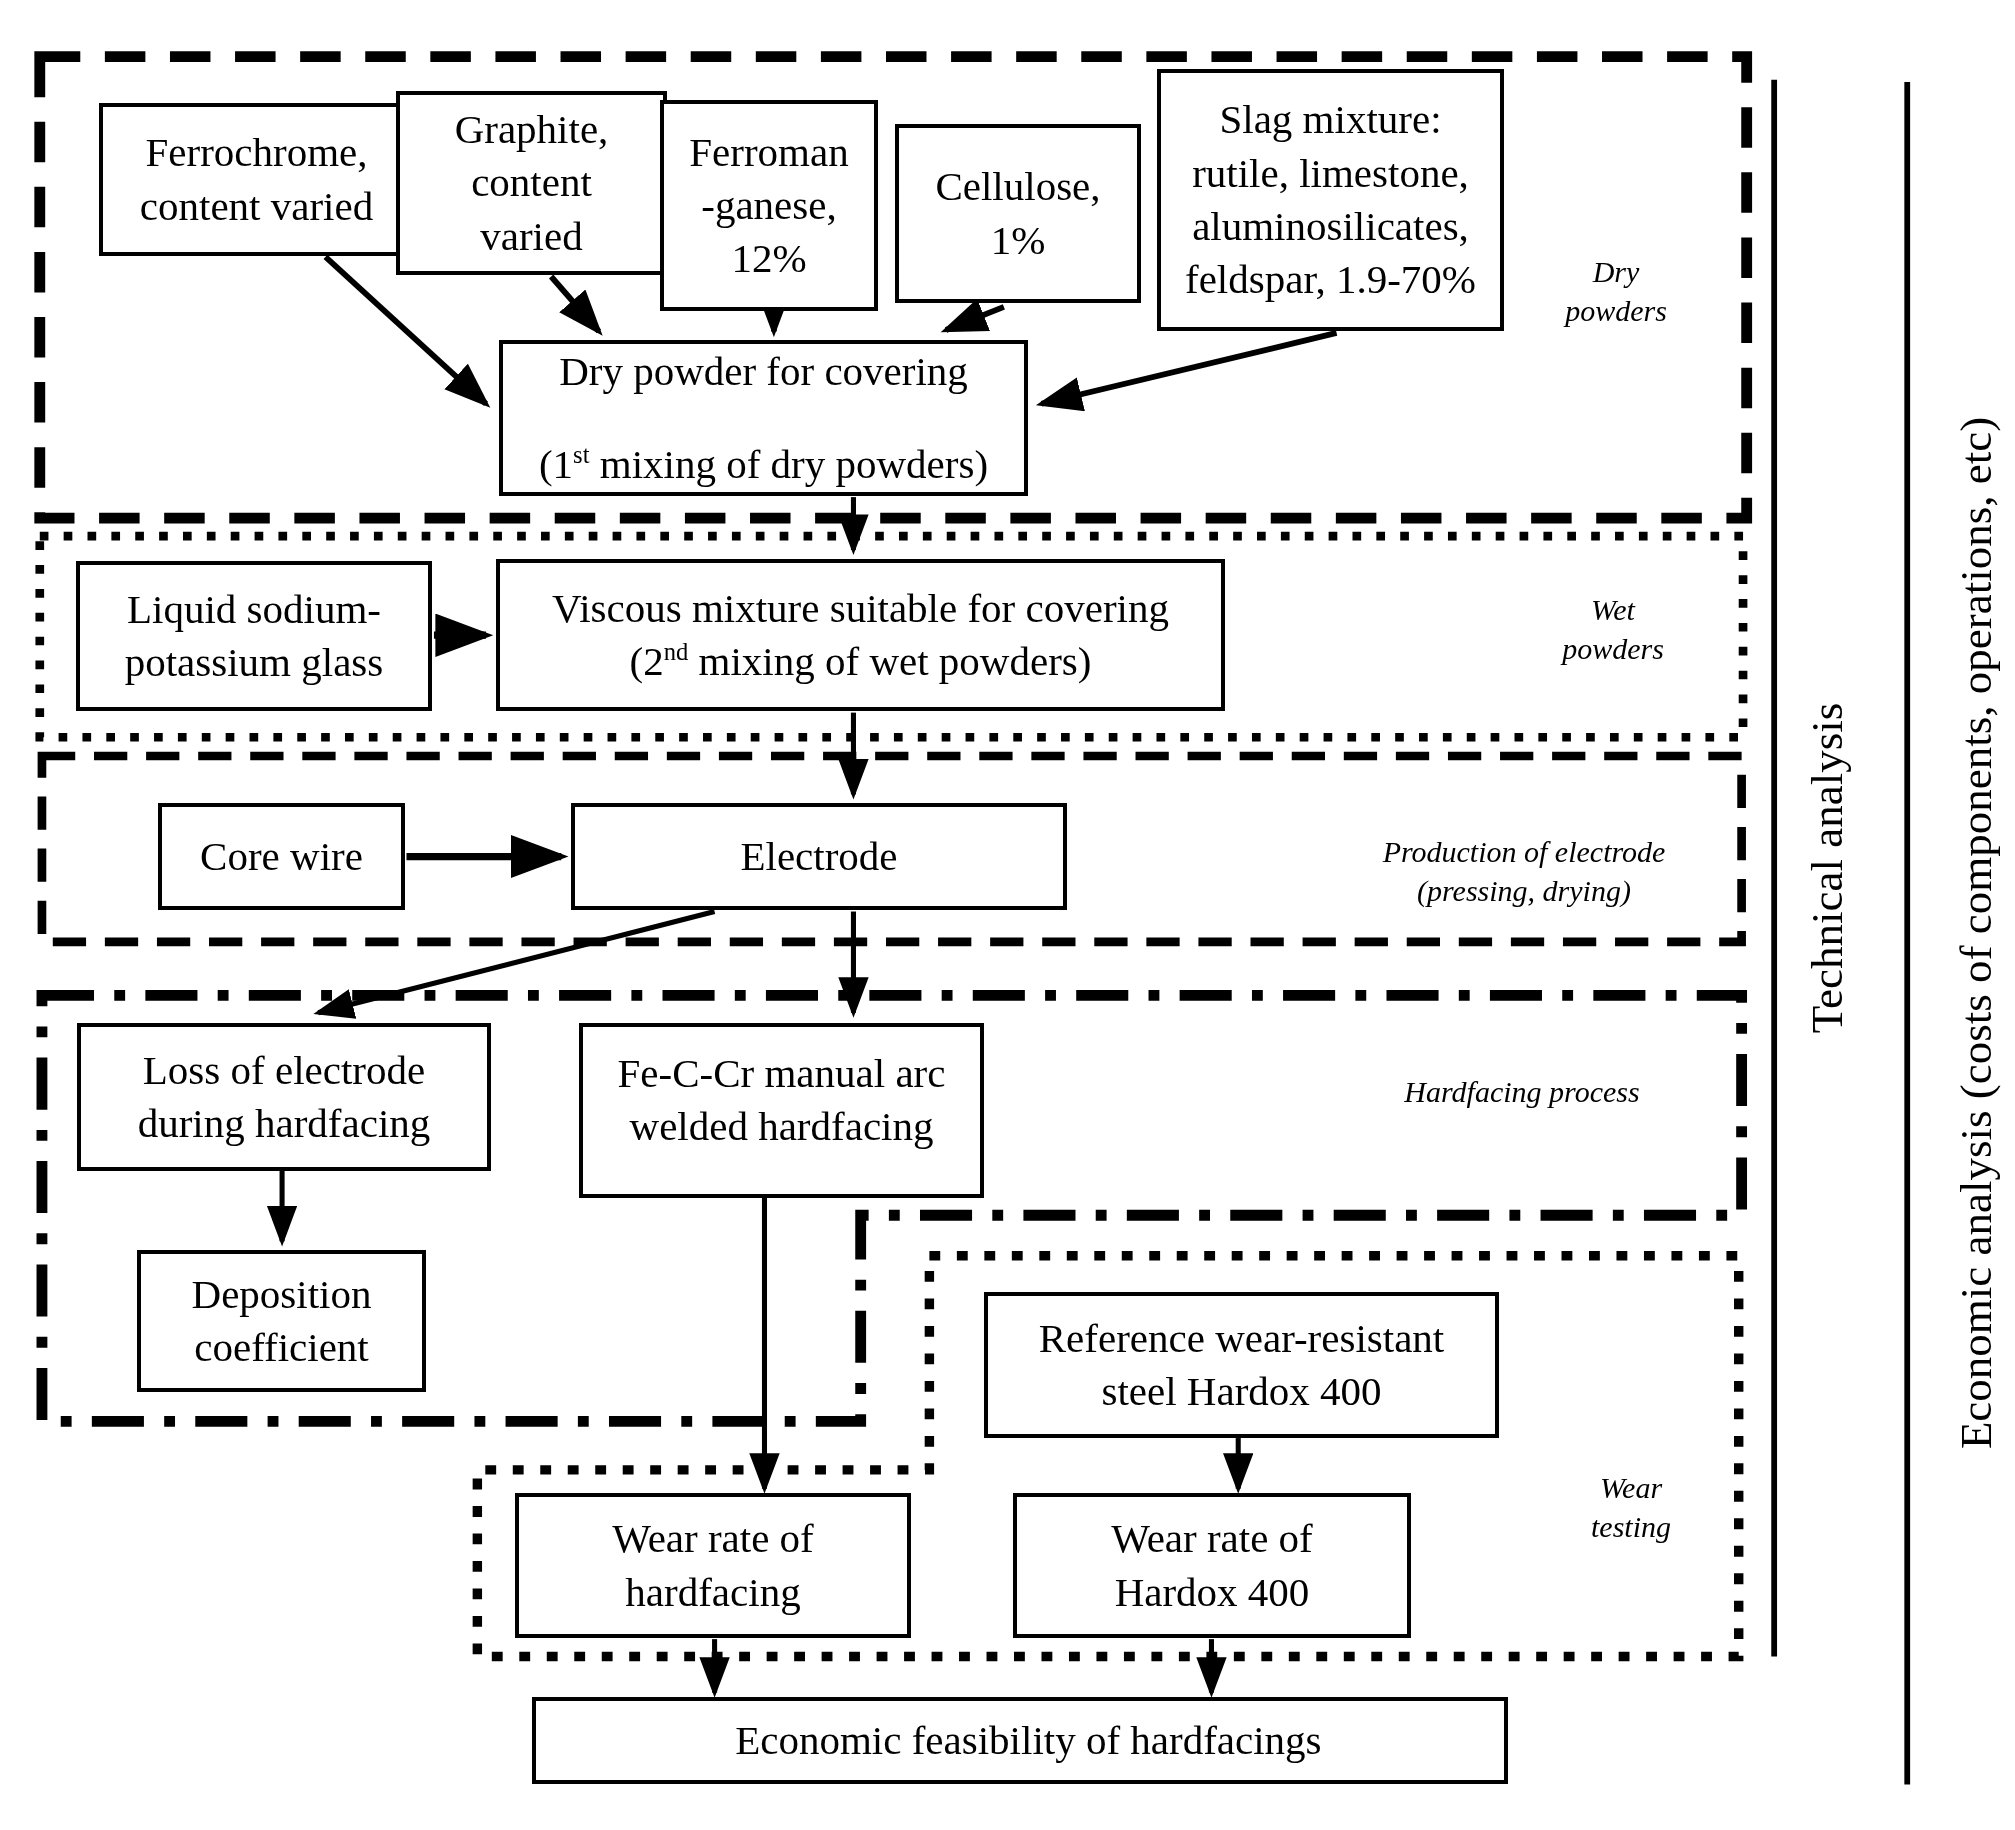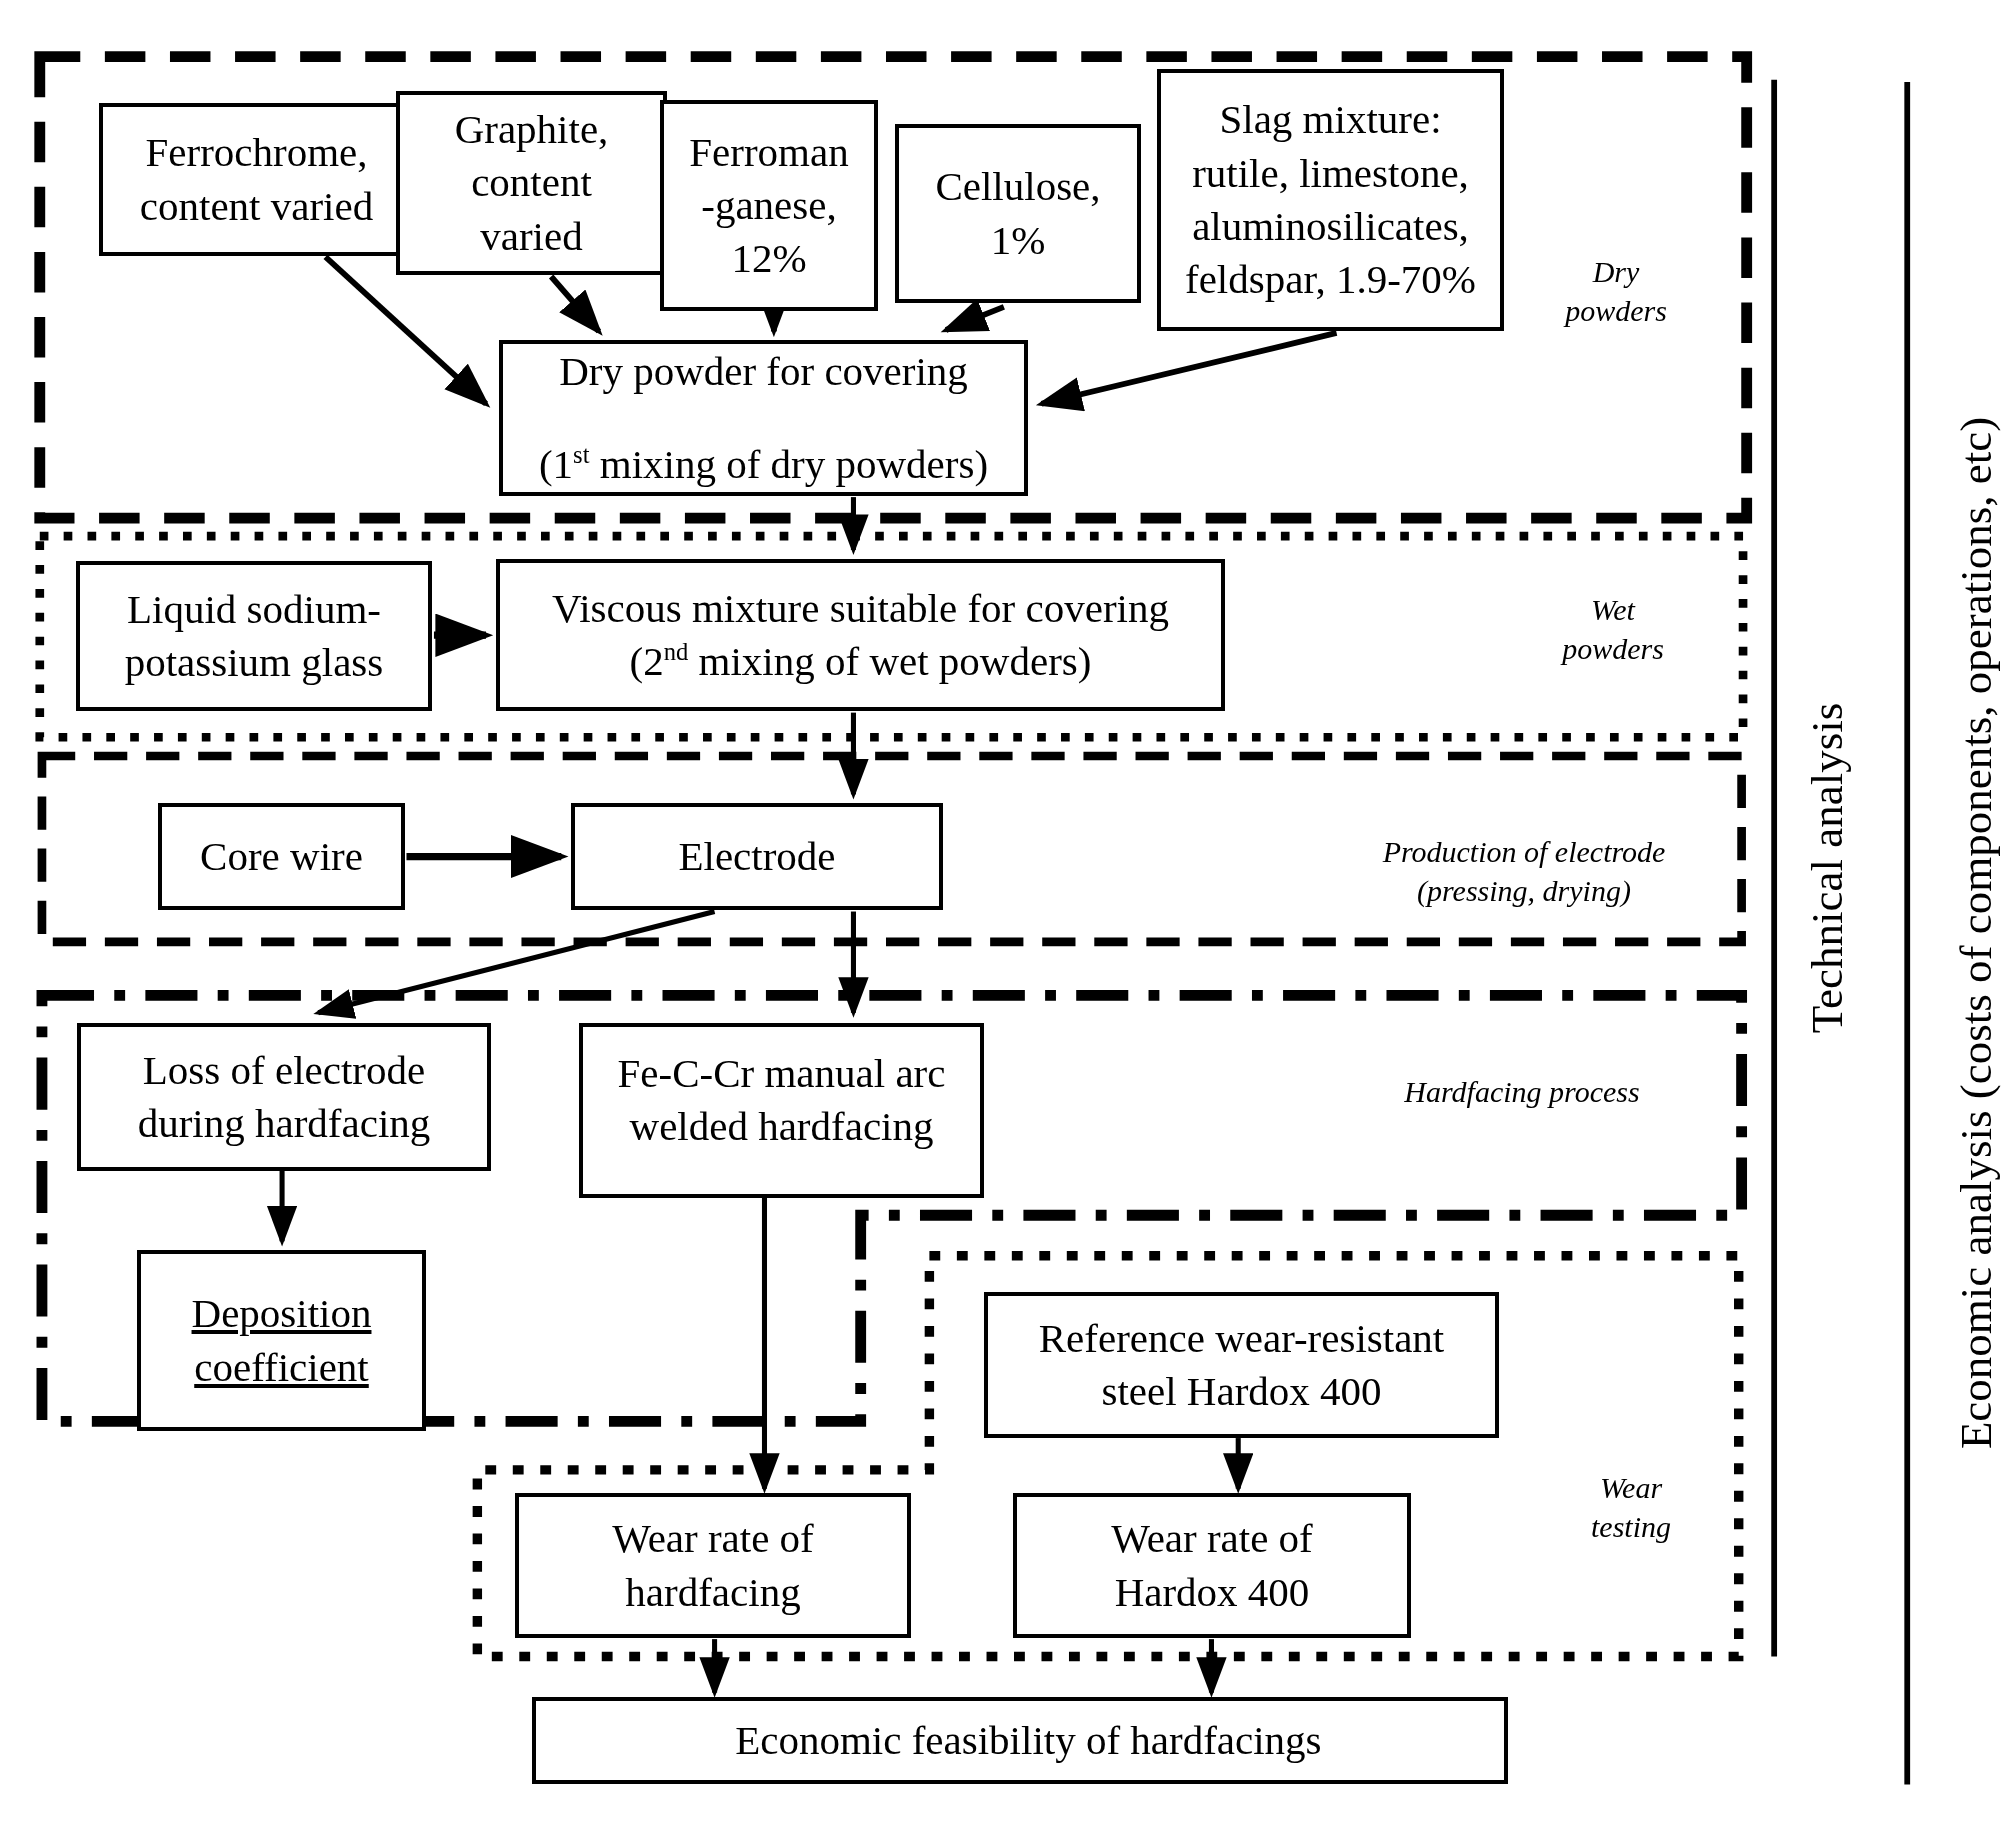--- a/index.html
+++ b/index.html
@@ -130,7 +130,7 @@
     <span>Core wire</span>
   </div>
 
-  <div class="box" style="left:571px;top:803px;width:372px;height:107px;">
+  <div class="box" style="left:571px;top:803px;width:496px;height:107px;">
     <span>Electrode</span>
   </div>
 

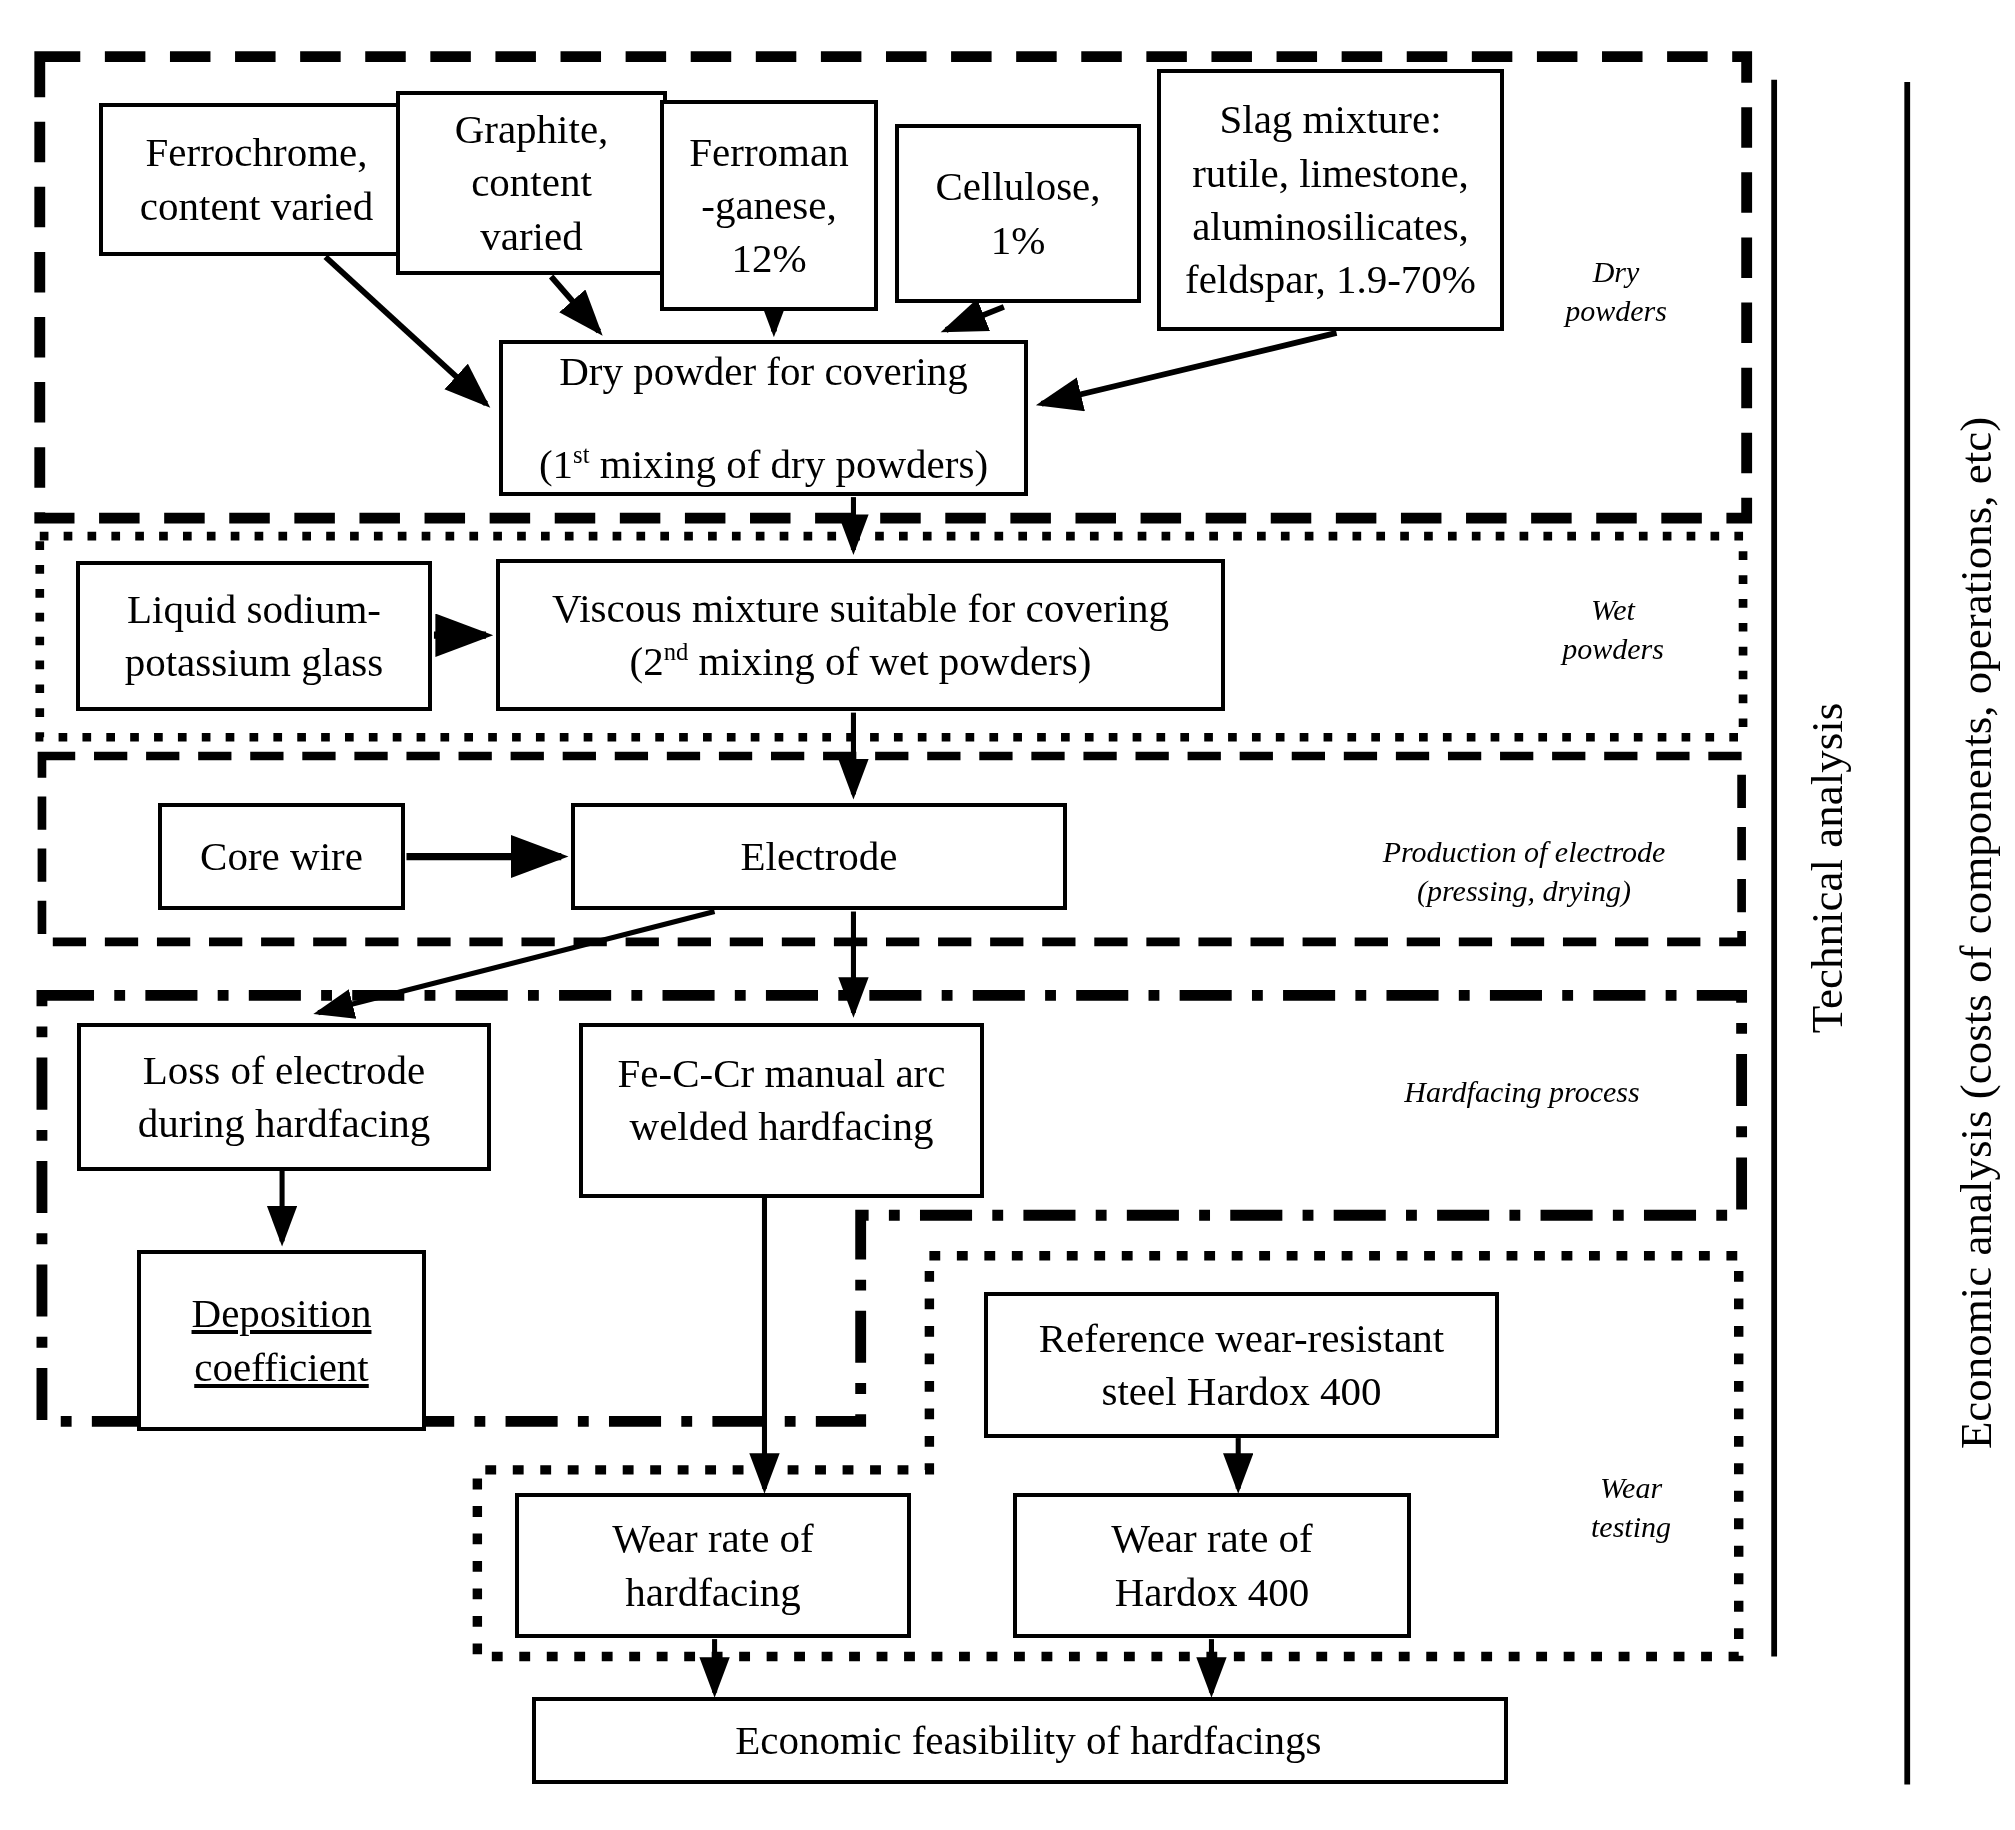--- a/index.html
+++ b/index.html
@@ -144,7 +144,7 @@
     <span>welded hardfacing</span>
   </div>
 
-  <div class="box" style="left:137px;top:1250px;width:289px;height:181px;text-decoration:underline;">
+  <div class="box" style="left:137px;top:1250px;width:289px;height:142px;">
     <span>Deposition</span>
     <span>coefficient</span>
   </div>

